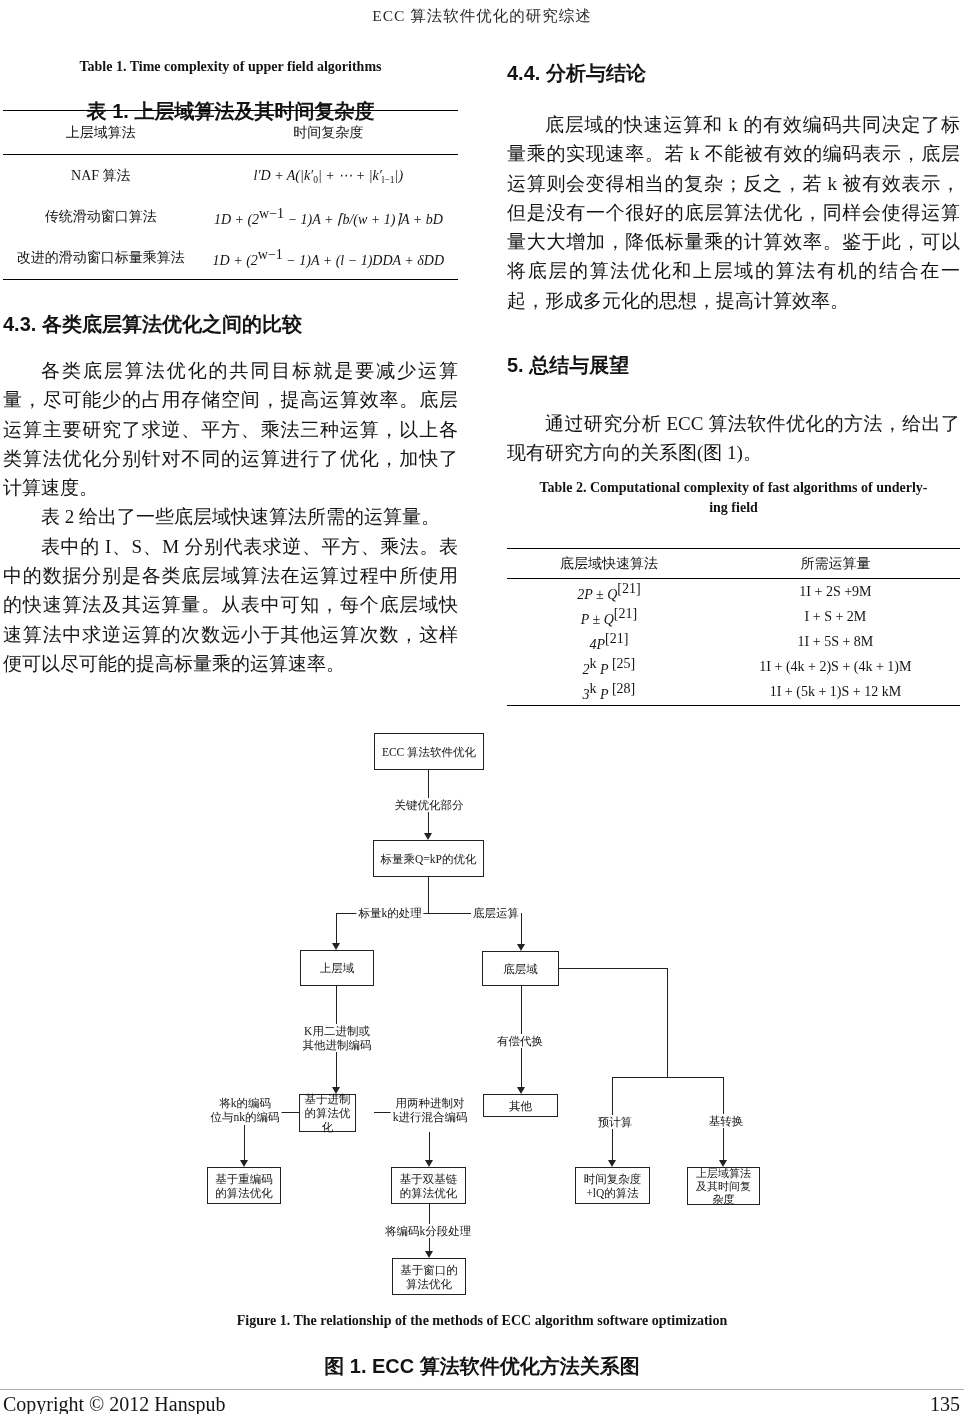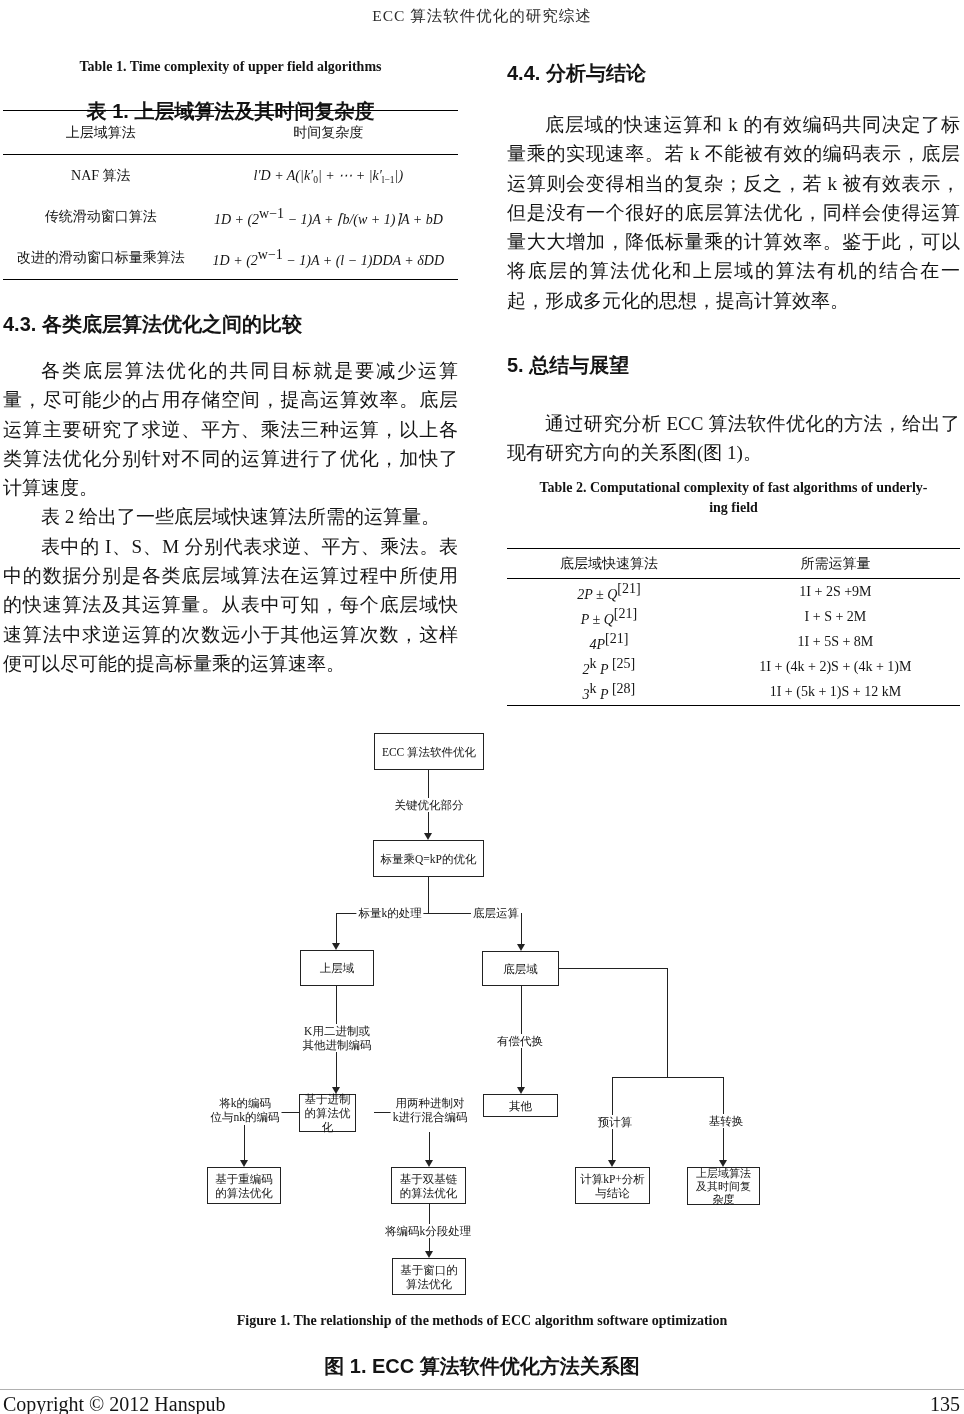--- a/index.html
+++ b/index.html
@@ -178,7 +178,7 @@
   <div class="fbox" style="left:482px;top:951px;width:77px;height:35px;">底层域</div>
   <div class="fbox" style="left:299px;top:1094px;width:57px;height:38px;">基于进制的算法优化</div>
   <div class="fbox" style="left:483px;top:1094px;width:75px;height:23px;">其他</div>
-  <div class="fbox" style="left:575px;top:1167px;width:75px;height:37px;">计算kP+分析与结论</div>
+  <div class="fbox" style="left:575px;top:1167px;width:75px;height:37px;">时间复杂度+lQ的算法</div>
   <div class="fbox fbox-small" style="left:687px;top:1167px;width:73px;height:38px;">上层域算法及其时间复杂度</div>
   <div class="fbox" style="left:207px;top:1167px;width:74px;height:37px;">基于重编码的算法优化</div>
   <div class="fbox" style="left:391px;top:1167px;width:75px;height:37px;">基于双基链的算法优化</div>

